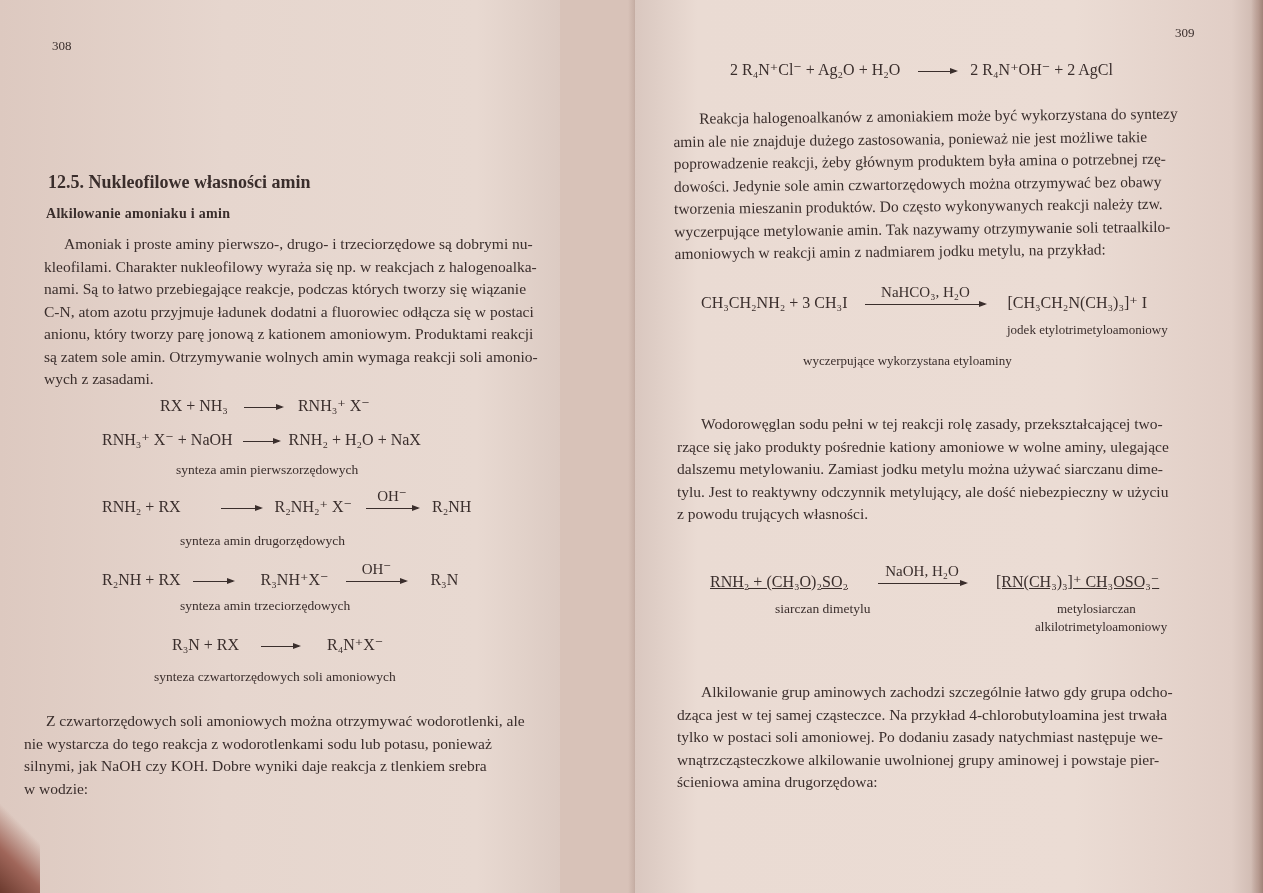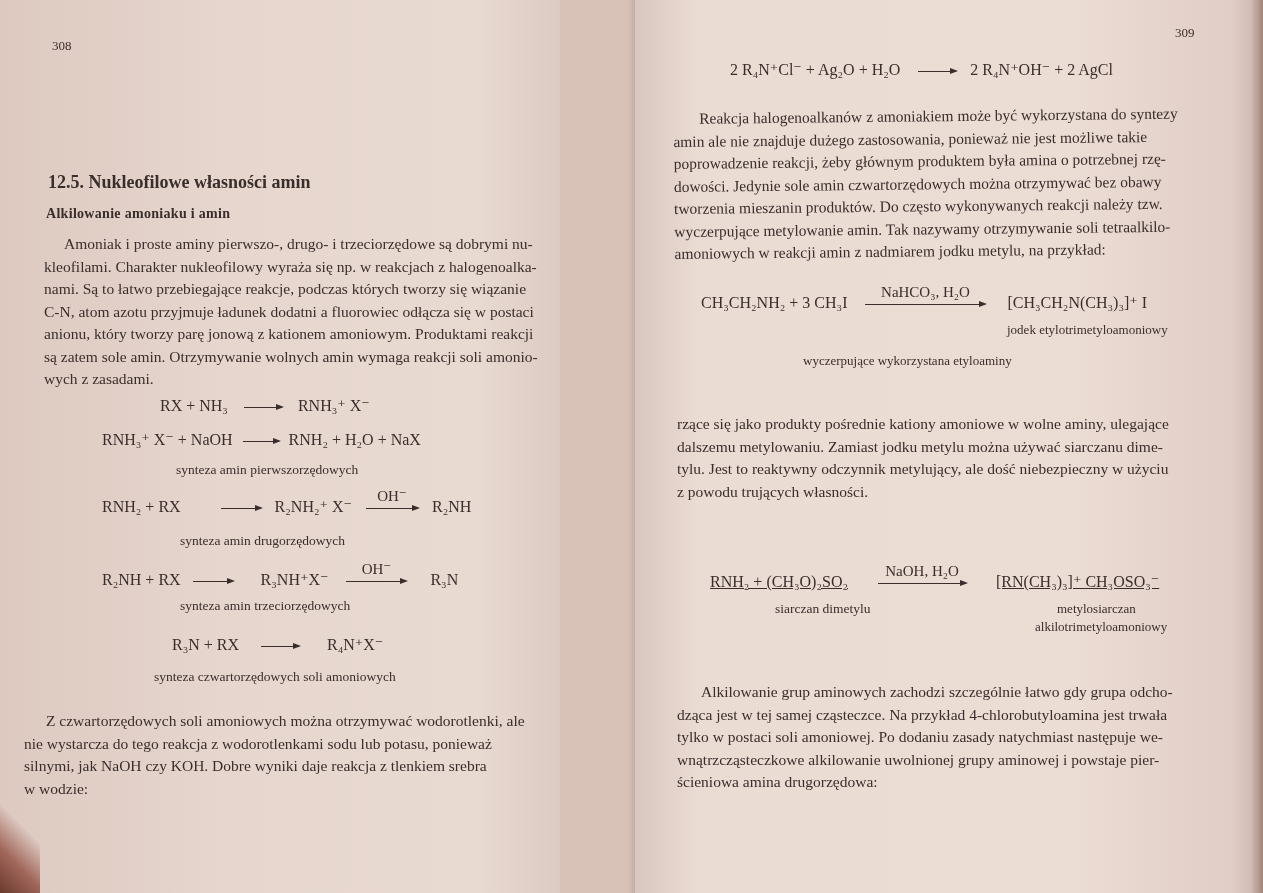--- a/index.html
+++ b/index.html
@@ -141,6 +141,7 @@
   <div class="eq-caption" style="left:168px;top:353px;font-size:13px;">wyczerpujące wykorzystana etyloaminy</div>
 
   <div class="para" style="left:42px;top:413px;width:530px;">
+    <span class="line" style="padding-left:24px;">Wodorowęglan sodu pełni w tej reakcji rolę zasady, przekształcającej two-</span>
     <span class="line">rzące się jako produkty pośrednie kationy amoniowe w wolne aminy, ulegające</span>
     <span class="line">dalszemu metylowaniu. Zamiast jodku metylu można używać siarczanu dime-</span>
     <span class="line">tylu. Jest to reaktywny odczynnik metylujący, ale dość niebezpieczny w użyciu</span>

